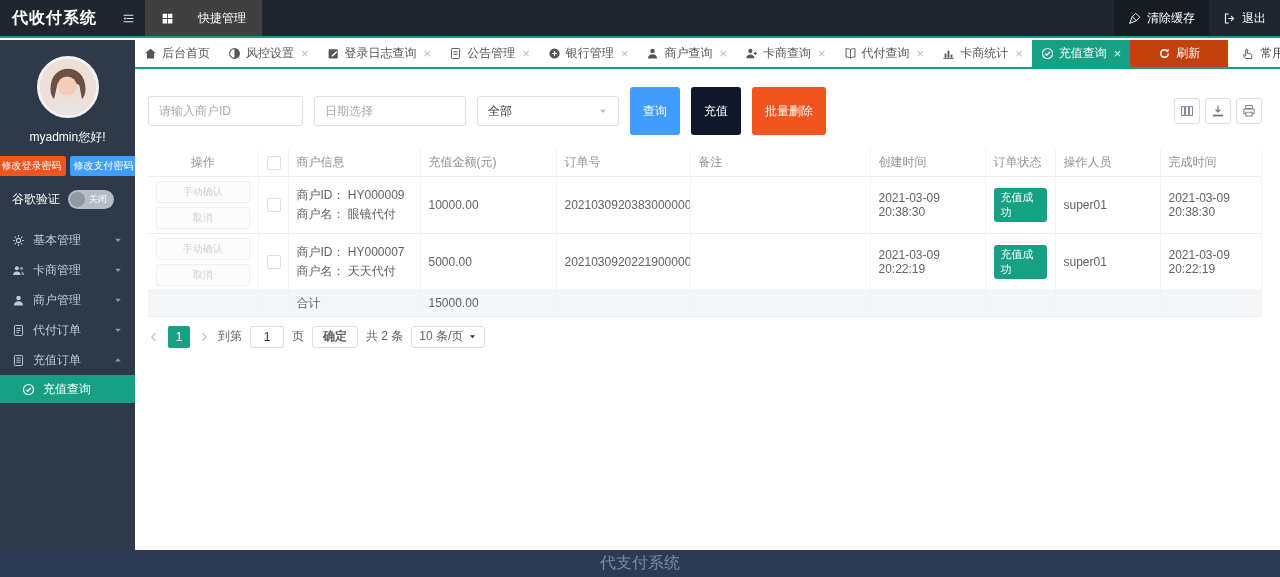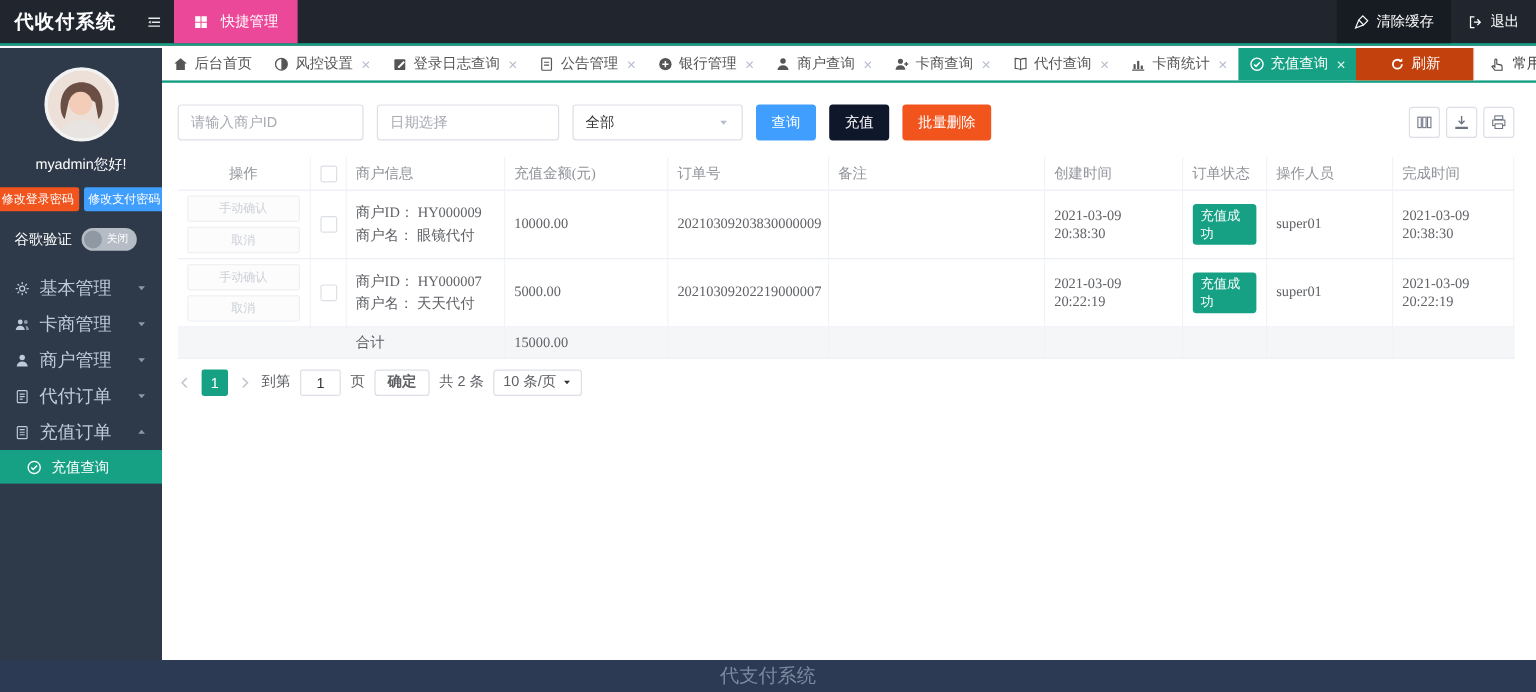--- a/index.html
+++ b/index.html
@@ -15,7 +15,7 @@
   .logo{ width:112px; display:flex; align-items:center; padding-left:12px;
     font-size:16px; font-weight:bold; letter-spacing:1px; }
   .hamburger{ display:flex; align-items:center; padding:0 10px; color:#e8eaed; cursor:pointer; }
-  .quick-tab{ background:#ec4899; display:flex; align-items:center; gap:10px; padding:0 16px; font-size:12px; }
+  .quick-tab{ background:#404040; display:flex; align-items:center; gap:24px; padding:0 16px; font-size:12px; }
   .top-spacer{ flex:1; }
   .top-action{ display:flex; align-items:center; gap:6px; padding:0 14px; font-size:12px; cursor:pointer; }
   .top-action.dark{ background:#171c23; }

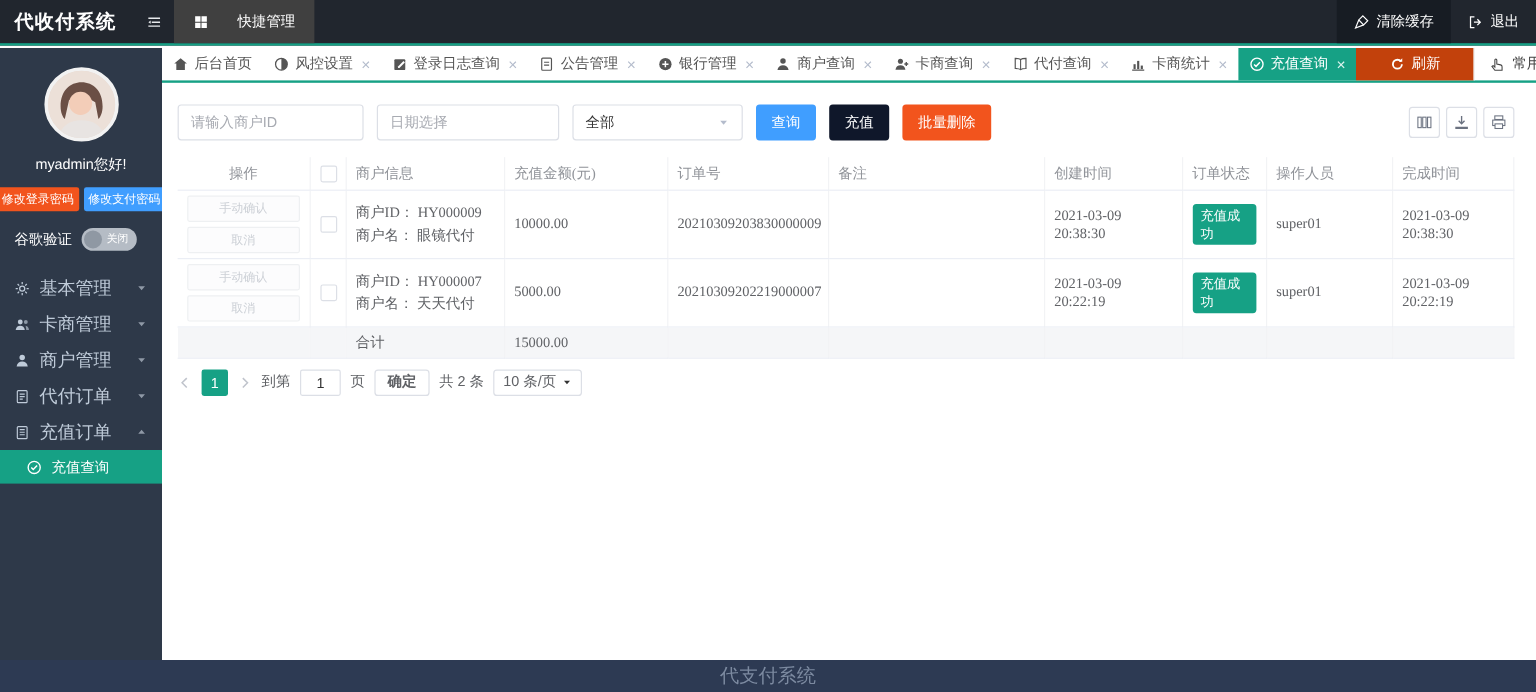--- a/index.html
+++ b/index.html
@@ -72,7 +72,7 @@
   .f-select{ width:142px; height:30px; border:1px solid #dcdfe6; border-radius:3px; padding:0 10px;
     display:flex; align-items:center; justify-content:space-between; color:#333; cursor:pointer; }
   .f-select .caret{ width:10px; height:10px; color:#b4bccc; }
-  .btn{ height:30px; border:none; border-radius:3px; color:#fff; font-size:12px; padding:0 13px;
+  .btn{ height:48px; border:none; border-radius:3px; color:#fff; font-size:12px; padding:0 13px;
     cursor:pointer; font-family:inherit; }
   .btn.blue{ background:#409eff; }
   .btn.green{ background:#0f172a; }

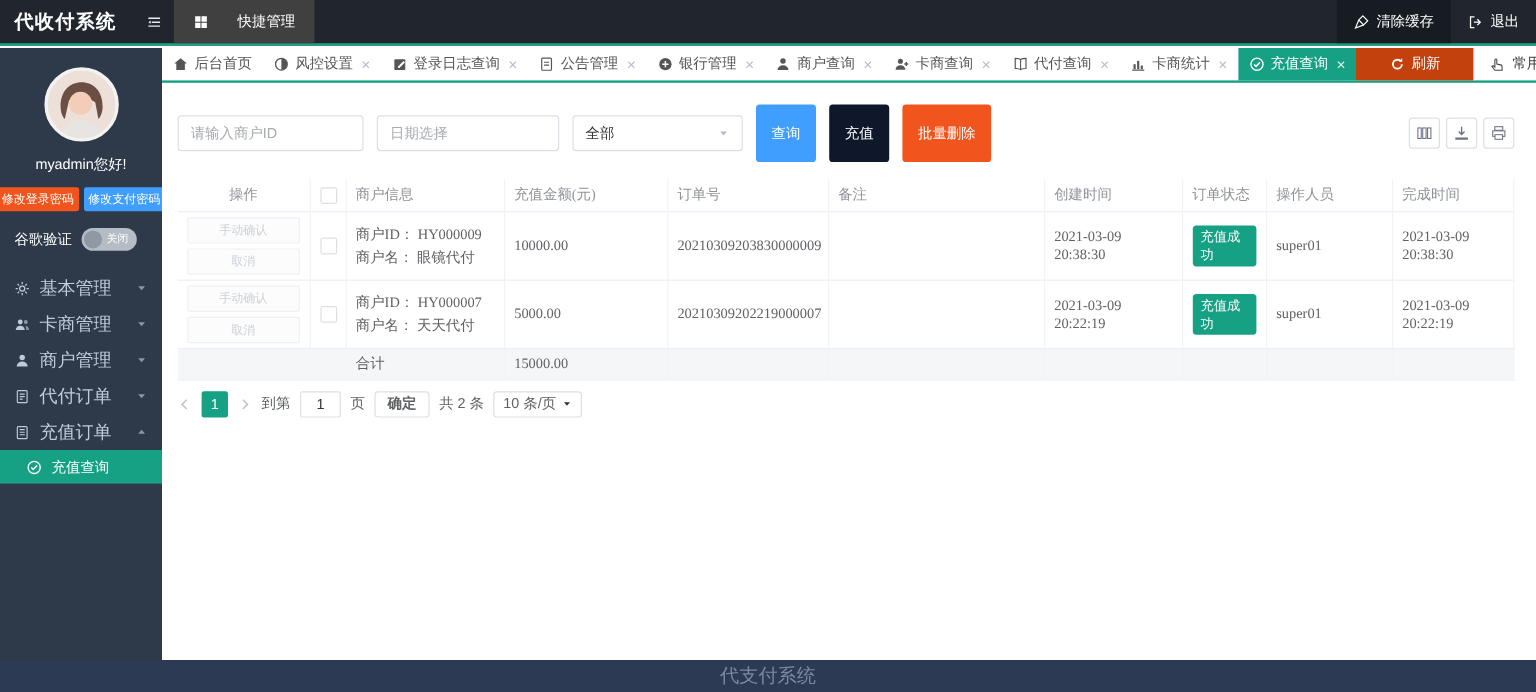--- a/index.html
+++ b/index.html
@@ -84,7 +84,7 @@
 
   
   .table-wrap{ padding:14px 18px 0 13px; }
-  table{ width:100%; border-collapse:collapse; table-layout:fixed;font-family:Liberation Serif, serif; }
+  table{ width:100%; border-collapse:collapse; table-layout:fixed; }
   th,td{ border-bottom:1px solid #ebeef5; border-right:1px solid #f2f3f5; padding:4px 8px;
     font-size:12px; text-align:left; overflow:hidden; }
   th{ color:#909399; font-weight:normal; height:27px; }

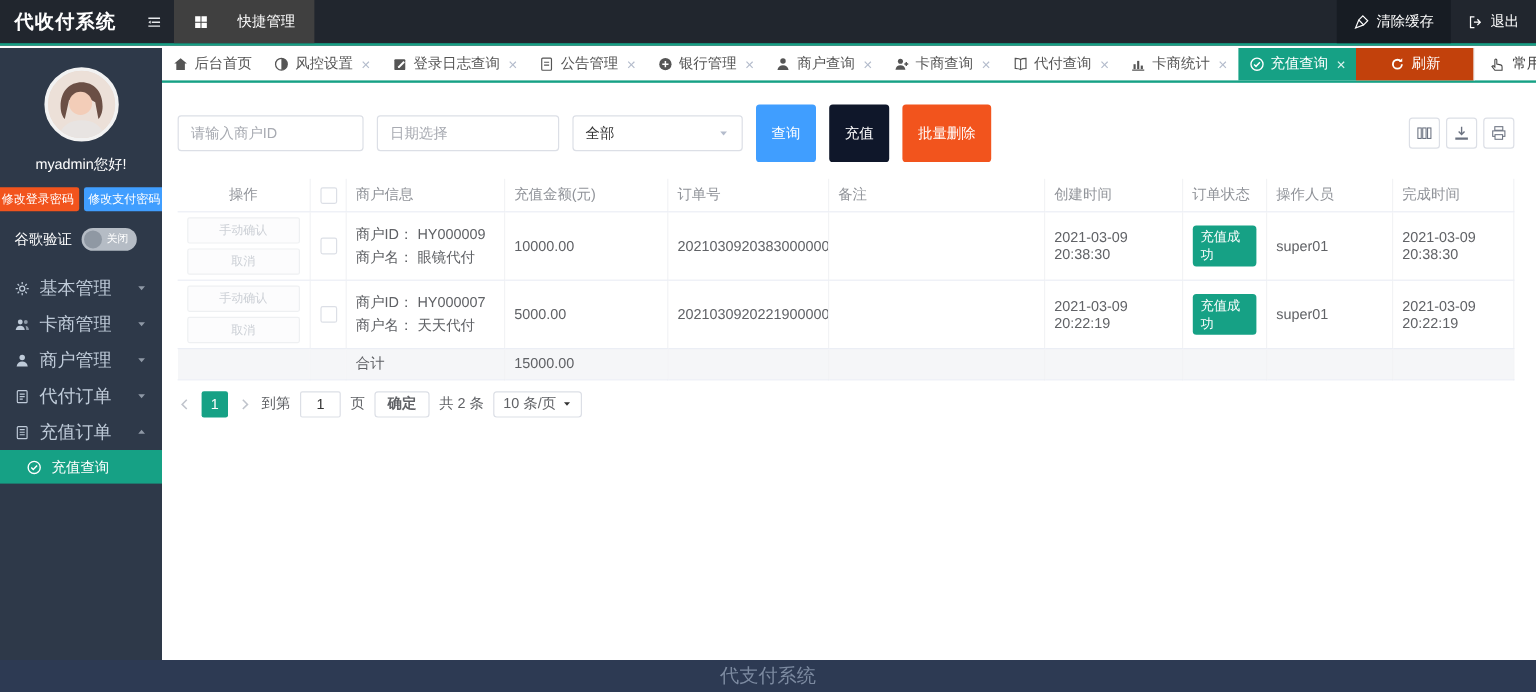--- a/index.html
+++ b/index.html
@@ -38,7 +38,7 @@
   .switch .knob{ width:15px; height:15px; border-radius:50%; background:#8f98a3; }
   .switch .sw-label{ color:#fff; font-size:9px; }
   .menu{ margin-top:10px; }
-  .menu-item{ display:flex; align-items:center; gap:8px; height:30px; padding:0 12px; cursor:pointer; font-size:15px; }
+  .menu-item{ display:flex; align-items:center; gap:8px; height:30px; padding:0 12px; cursor:pointer; font-size:12px; }
   .menu-item .grow{ flex:1; }
   .menu-item .caret{ width:10px; height:10px; color:#8f99a6; }
   .submenu-item{ display:flex; align-items:center; gap:8px; height:28px; padding:0 12px 0 22px;

